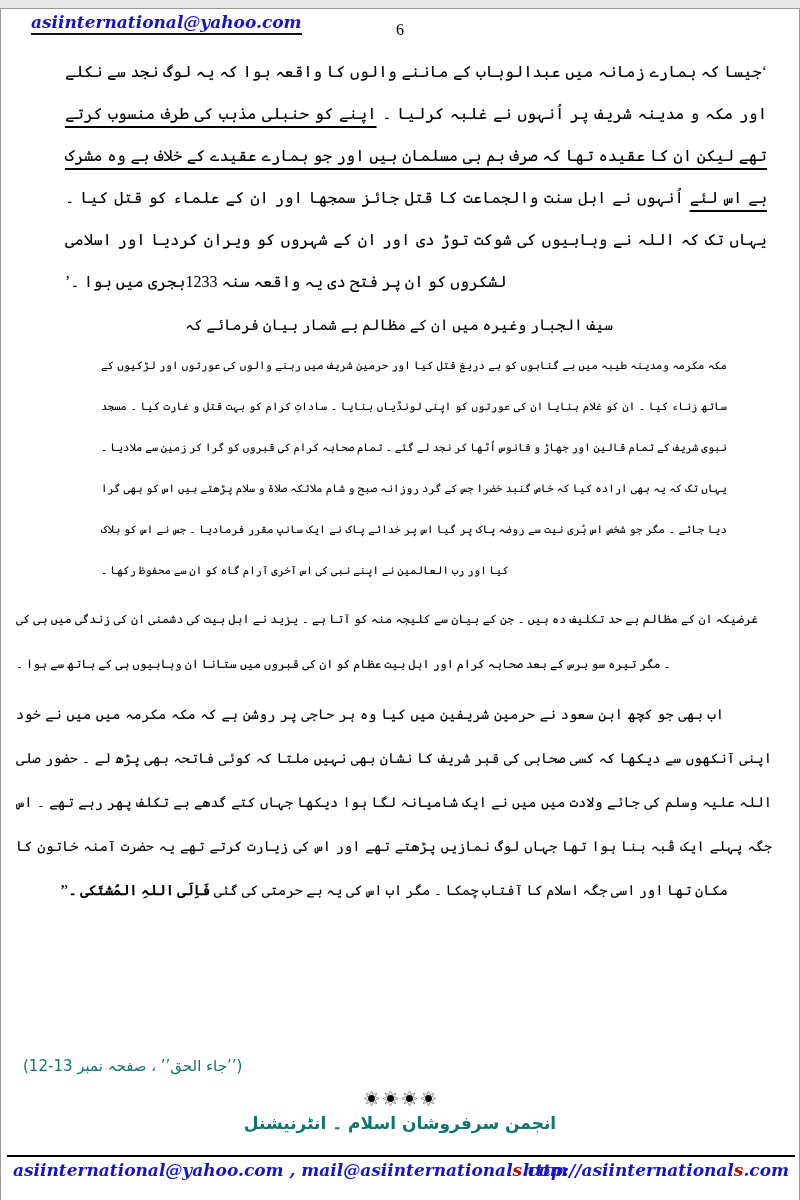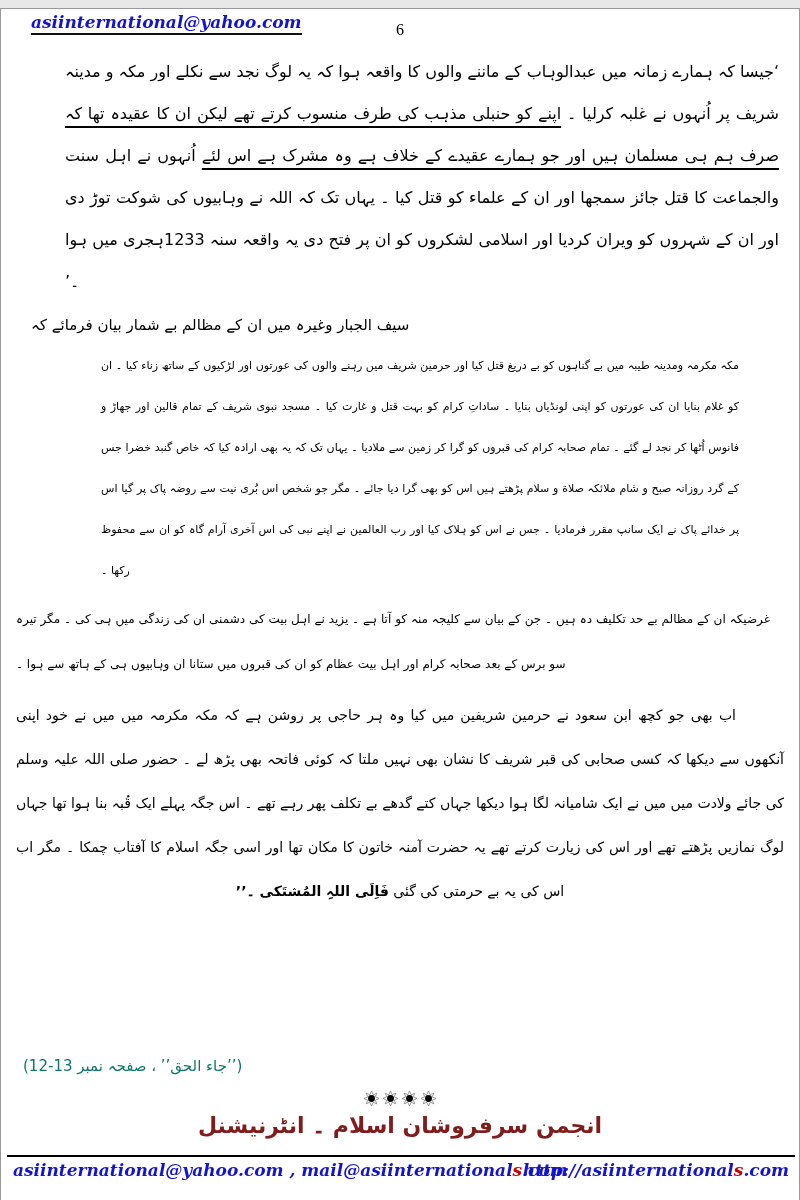--- a/index.html
+++ b/index.html
@@ -11,7 +11,7 @@
         border-bottom:2px solid #111;padding-bottom:1px;}
   .page-num{position:absolute;top:12px;left:0;right:0;text-align:center;
         font-family:"Liberation Serif",serif;font-size:16px;color:#000;}
-  #content{position:absolute;top:40px;left:0;right:0;height:1004px;overflow:hidden;}
+  #content{position:absolute;top:40px;left:0;right:12px;height:1004px;overflow:hidden;font-family:Liberation Serif, serif;}
   .para{direction:rtl;unicode-bidi:embed;color:#000;}
   .q1{margin:2px 20px 4px 64px;font-size:16px;line-height:42px;
       text-align:justify;text-align-last:left;}

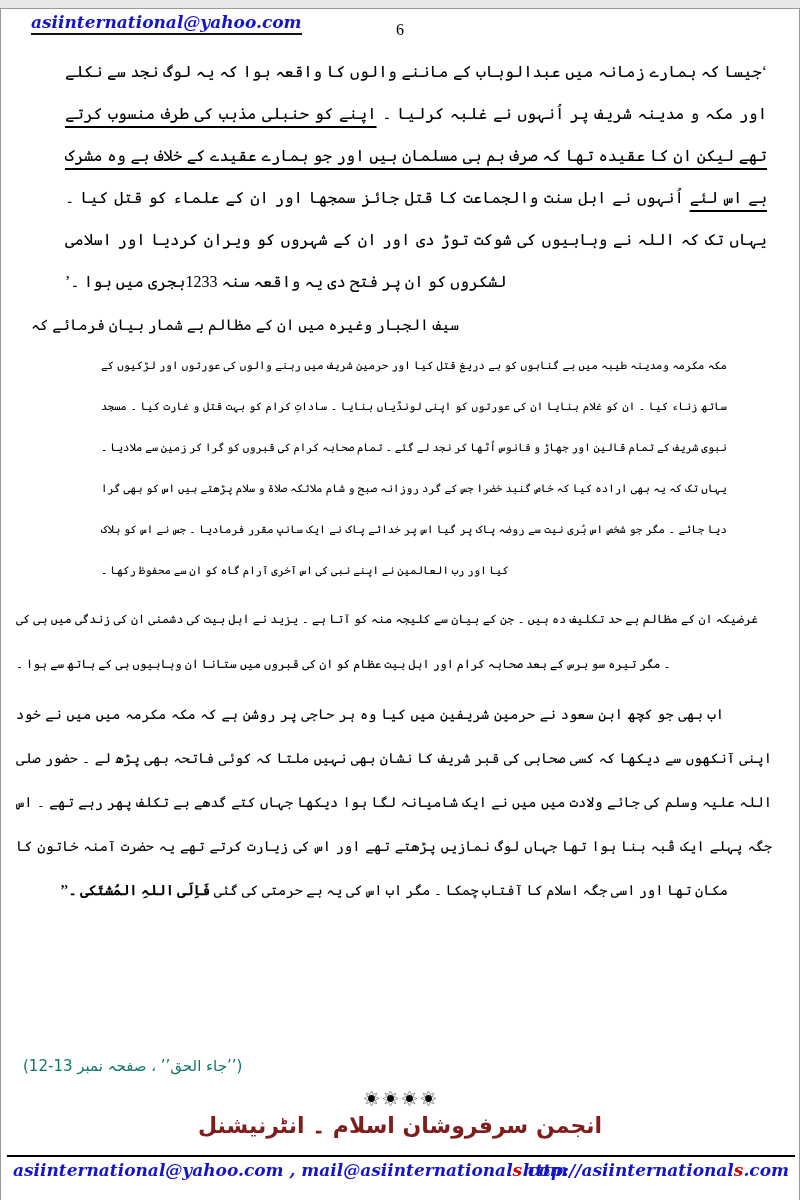--- a/index.html
+++ b/index.html
@@ -15,7 +15,7 @@
   .para{direction:rtl;unicode-bidi:embed;color:#000;}
   .q1{margin:2px 20px 4px 64px;font-size:16px;line-height:42px;
       text-align:justify;text-align-last:left;}
-  .intro{margin:0 20px 2px 30px;font-size:15px;line-height:36px;text-align:left;}
+  .intro{margin:0 20px 2px 30px;font-size:15px;line-height:36px;text-align:center;}
   .q2{margin:0 60px 6px 100px;font-size:11px;line-height:41px;
       text-align:justify;text-align-last:left;}
   .p3{margin:0 15px 6px 15px;font-size:12px;line-height:45px;text-indent:14px;

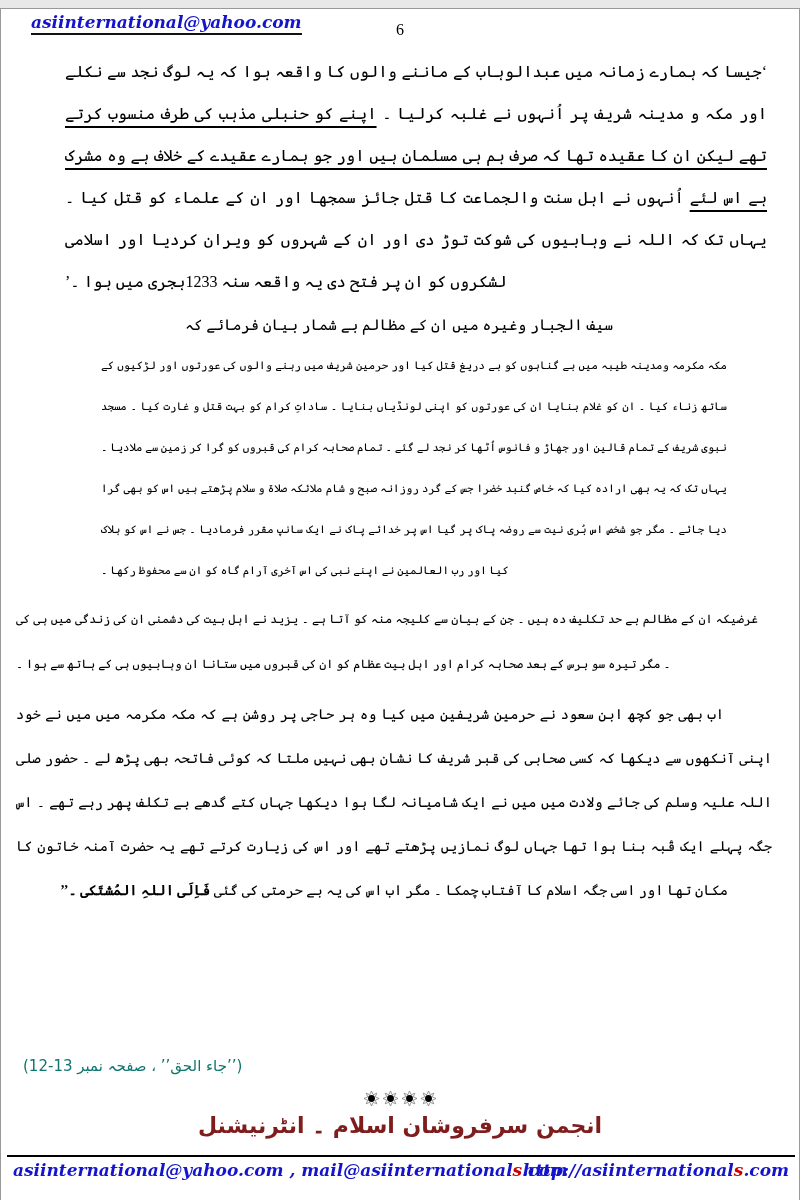--- a/index.html
+++ b/index.html
@@ -29,7 +29,7 @@
   .ornaments{position:absolute;top:1082px;left:0;width:100%;text-align:center;line-height:0;}
   .ornaments svg{margin:0 2px;vertical-align:middle;}
   .org-line{position:absolute;top:1104px;left:0;width:100%;text-align:center;direction:rtl;
-      font-weight:bold;font-size:22px;color:#7f1d1d;}
+      font-weight:bold;font-size:17px;color:#0f766e;}
   .rule{position:absolute;top:1146px;left:6px;right:4px;border-top:2px solid #000;}
   .footer-text{position:absolute;top:1151px;font-family:"DejaVu Serif",serif;
       font-style:italic;font-weight:bold;font-size:17px;color:#1414cc;white-space:nowrap;}

